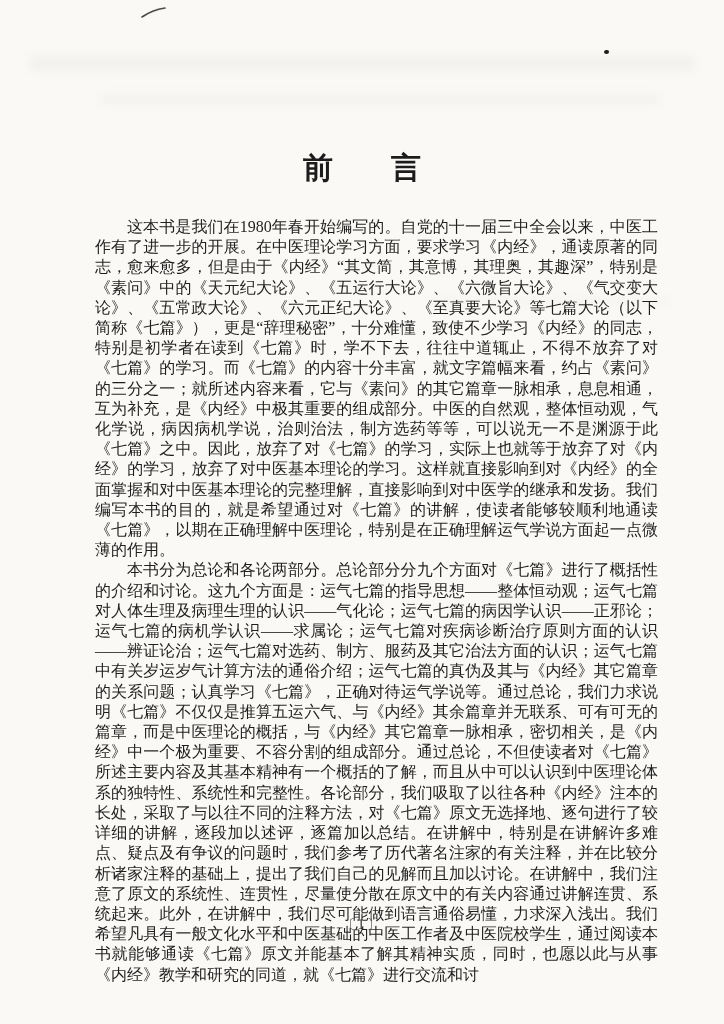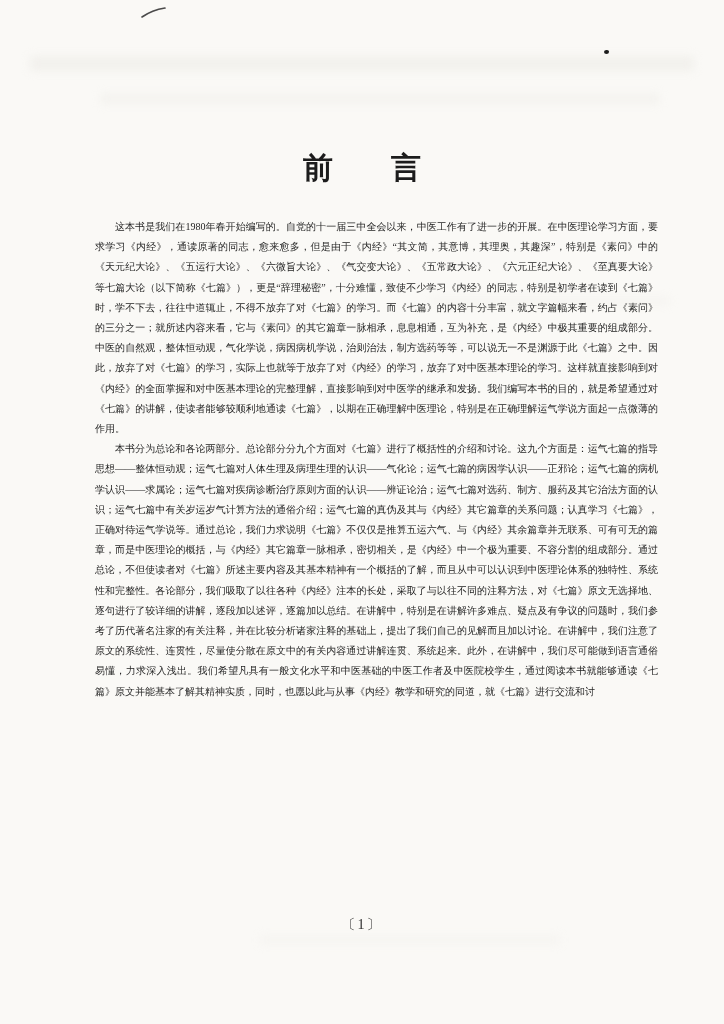--- a/index.html
+++ b/index.html
@@ -65,7 +65,7 @@
     top: 217px;
     left: 95px;
     width: 563px;
-    font-size: 10px;
+    font-size: 16px;
     line-height: 20.2px;
     text-align: justify;
     text-justify: inter-character;

